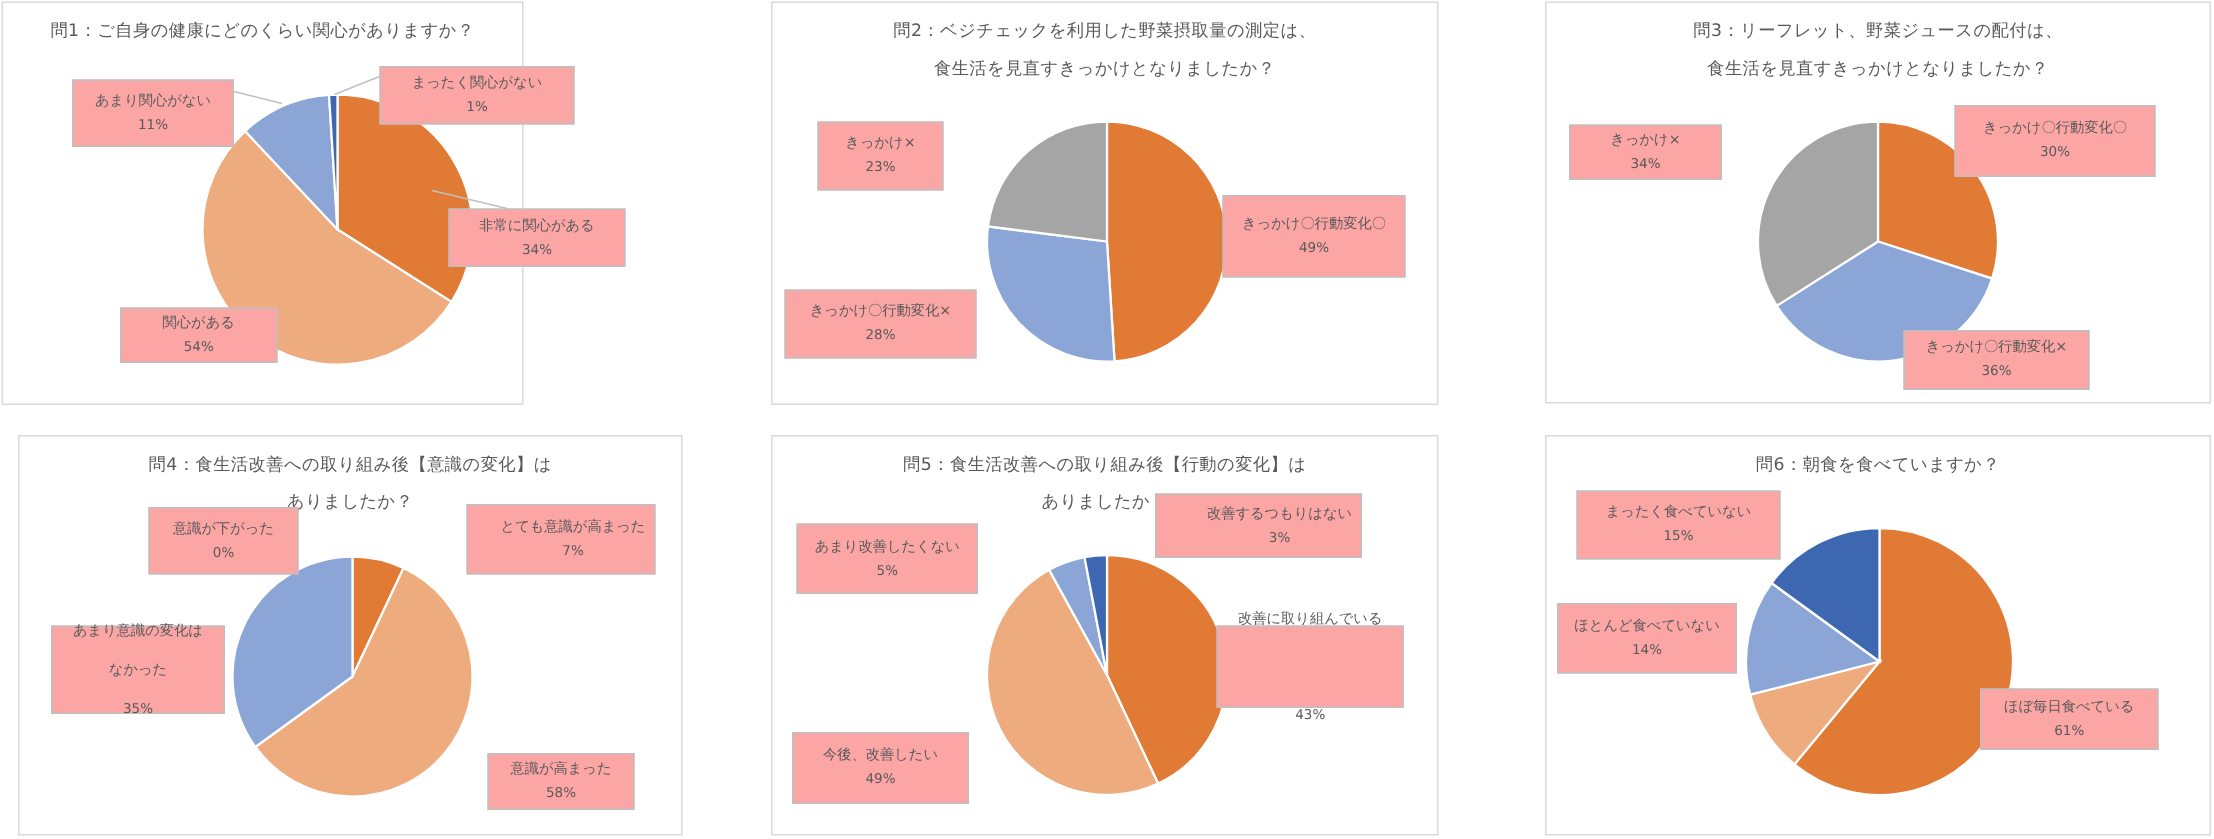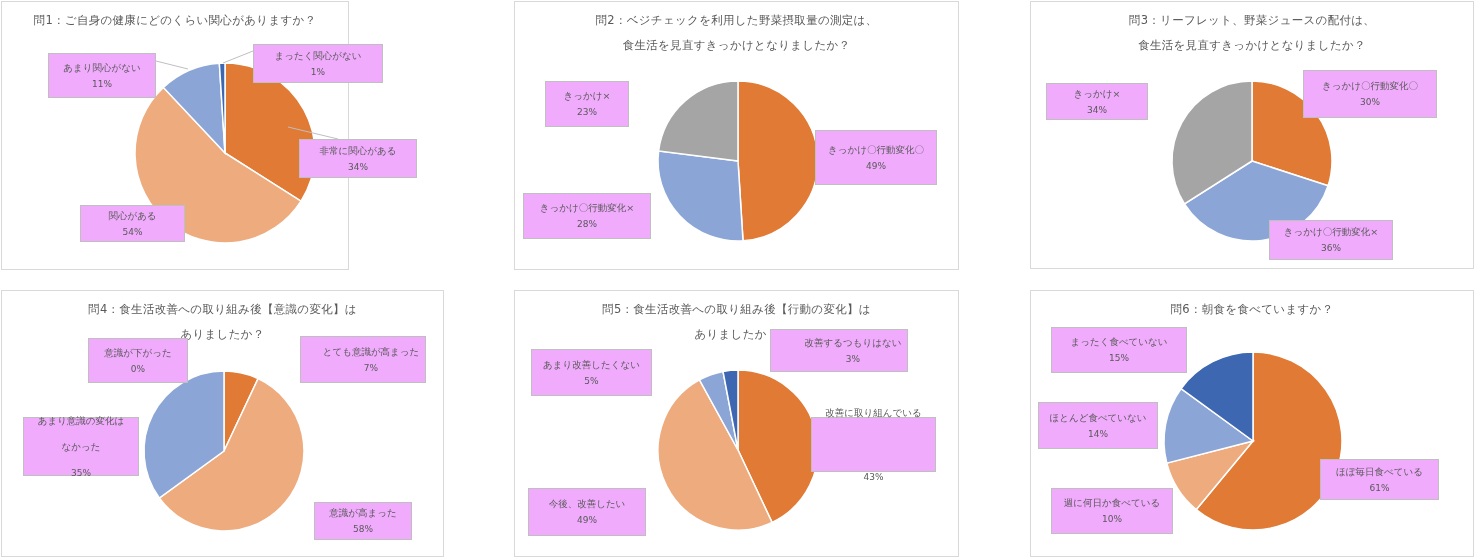--- a/index.html
+++ b/index.html
@@ -9,7 +9,7 @@
   .title { position:absolute; left:0; right:0; text-align:center; color:#595959;
            font-size:11.5px; line-height:25px; letter-spacing:0.3px; }
   .pie { position:absolute; left:0; top:0; overflow:visible; }
-  .callout { position:absolute; background:#f0abfc; border:1px solid #bfbfbf; box-sizing:border-box;
+  .callout { position:absolute; background:#fca5a5; border:1px solid #bfbfbf; box-sizing:border-box;
              color:#595959; font-size:9.5px; text-align:center; line-height:16px;
              display:flex; flex-direction:column; justify-content:center; }
   .callout .pct { font-size:9px; }

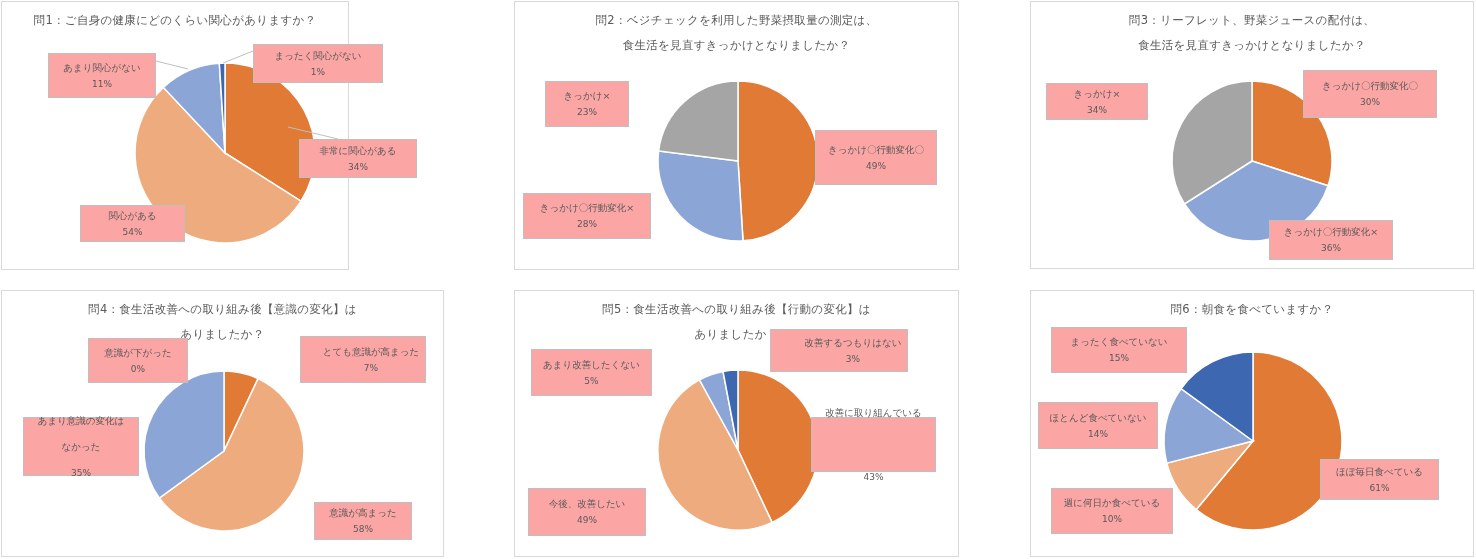--- a/index.html
+++ b/index.html
@@ -99,7 +99,7 @@
   </div>
 </div>
 
-<div class="panel" style="left:1px;top:290px;width:443px;height:267px;">
+<div class="panel" style="left:12px;top:290px;width:443px;height:267px;">
   <div class="title" style="top:6px;">
     <div>問4：食生活改善への取り組み後【意識の変化】は</div>
     <div>ありましたか？</div>

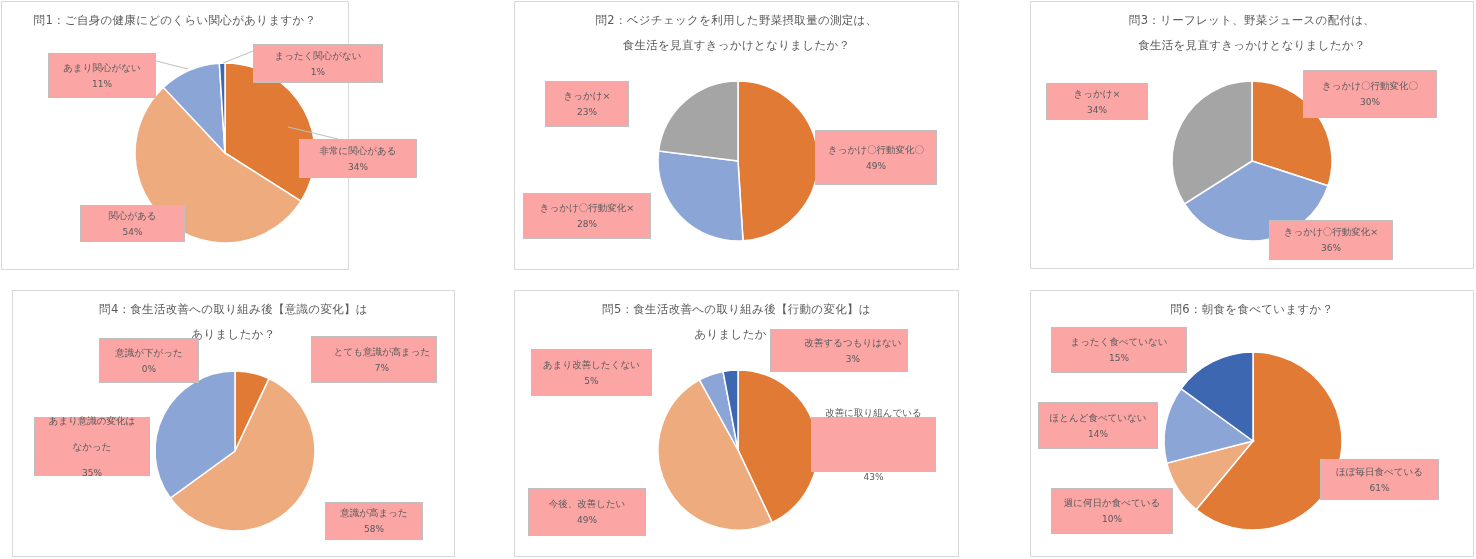--- a/index.html
+++ b/index.html
@@ -171,10 +171,6 @@
     <span>ほぼ毎日食べている</span>
     <span class="pct">61%</span>
   </div>
-  <div class="callout" style="left:20px;top:197px;width:122px;height:46px;">
-    <span>週に何日か食べている</span>
-    <span class="pct">10%</span>
-  </div>
   <div class="callout" style="left:7px;top:111px;width:120px;height:47px;">
     <span>ほとんど食べていない</span>
     <span class="pct">14%</span>

